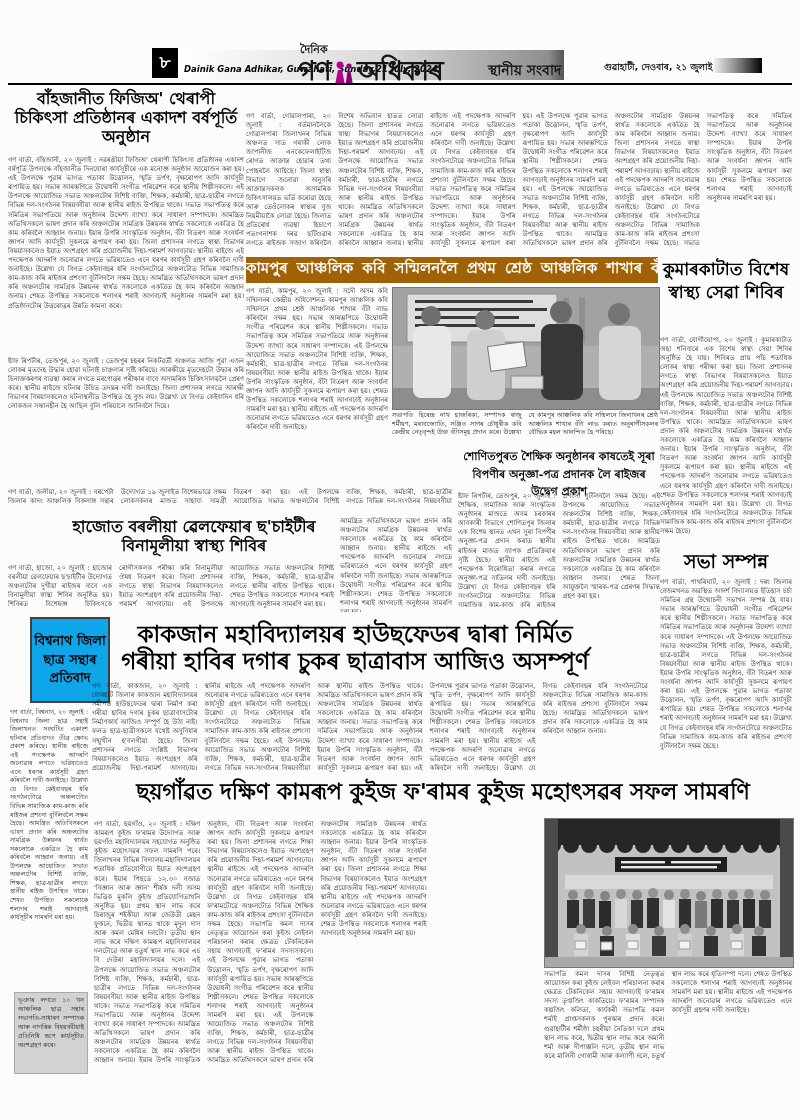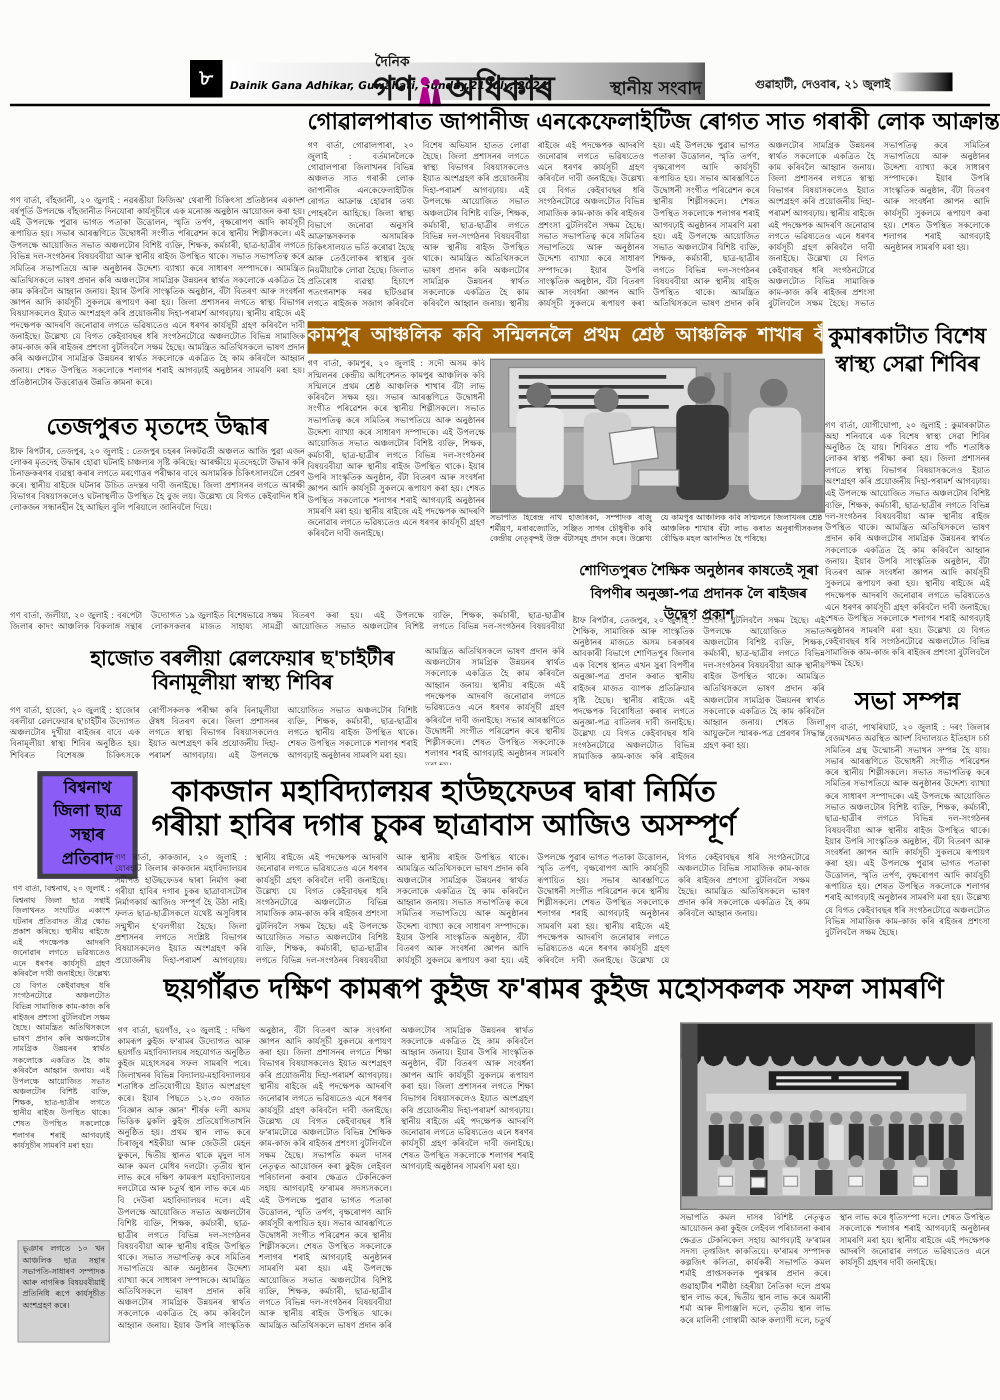--- a/index.html
+++ b/index.html
@@ -73,6 +73,7 @@
   <div class="abs hdr-grad2" style="left:714px;top:58px;width:48px;height:15px;"></div>
   <div class="abs hdr-rule" style="left:8px;top:83px;width:784px;height:2px;"></div>
 
+  <div class="abs hl hl-banhjani" style="left:8px;top:90px;width:236px;">বাঁহজানীত ফিজিঅ' থেৰাপী চিকিৎসা প্ৰতিষ্ঠানৰ একাদশ বৰ্ষপূৰ্তি অনুষ্ঠান</div>
   <div class="abs" style="left:8px;top:156px;width:236px;height:170px;">
     <div class="bd">
       <span class="dl">গণ বাৰ্তা, বাঁহজানী, ২০ জুলাই :</span>

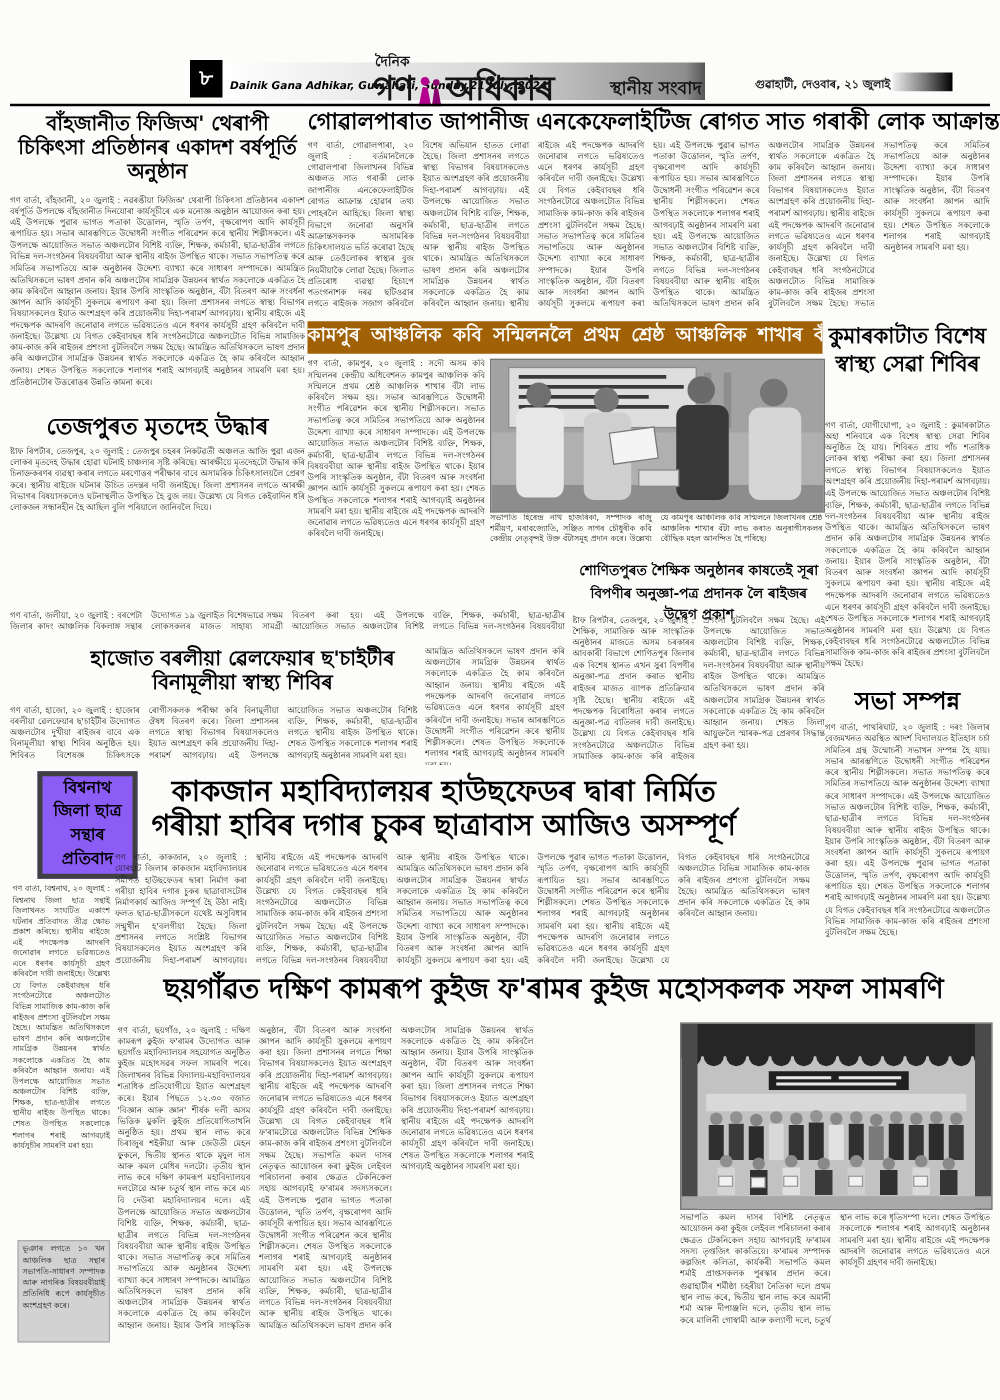--- a/index.html
+++ b/index.html
@@ -81,7 +81,6 @@
     </div>
   </div>
 
-  <div class="abs hl hl-main" style="left:246px;top:87px;width:546px;">গোৱালপাৰাত জাপানীজ এনকেফেলাইটিজ ৰোগত সাত গৰাকী লোক আক্ৰান্ত</div>
   <div class="abs" style="left:246px;top:112px;width:546px;height:141px;">
     <div class="bd c6">
       <span class="dl">গণ বাৰ্তা, গোৱালপাৰা, ২০ জুলাই :</span>

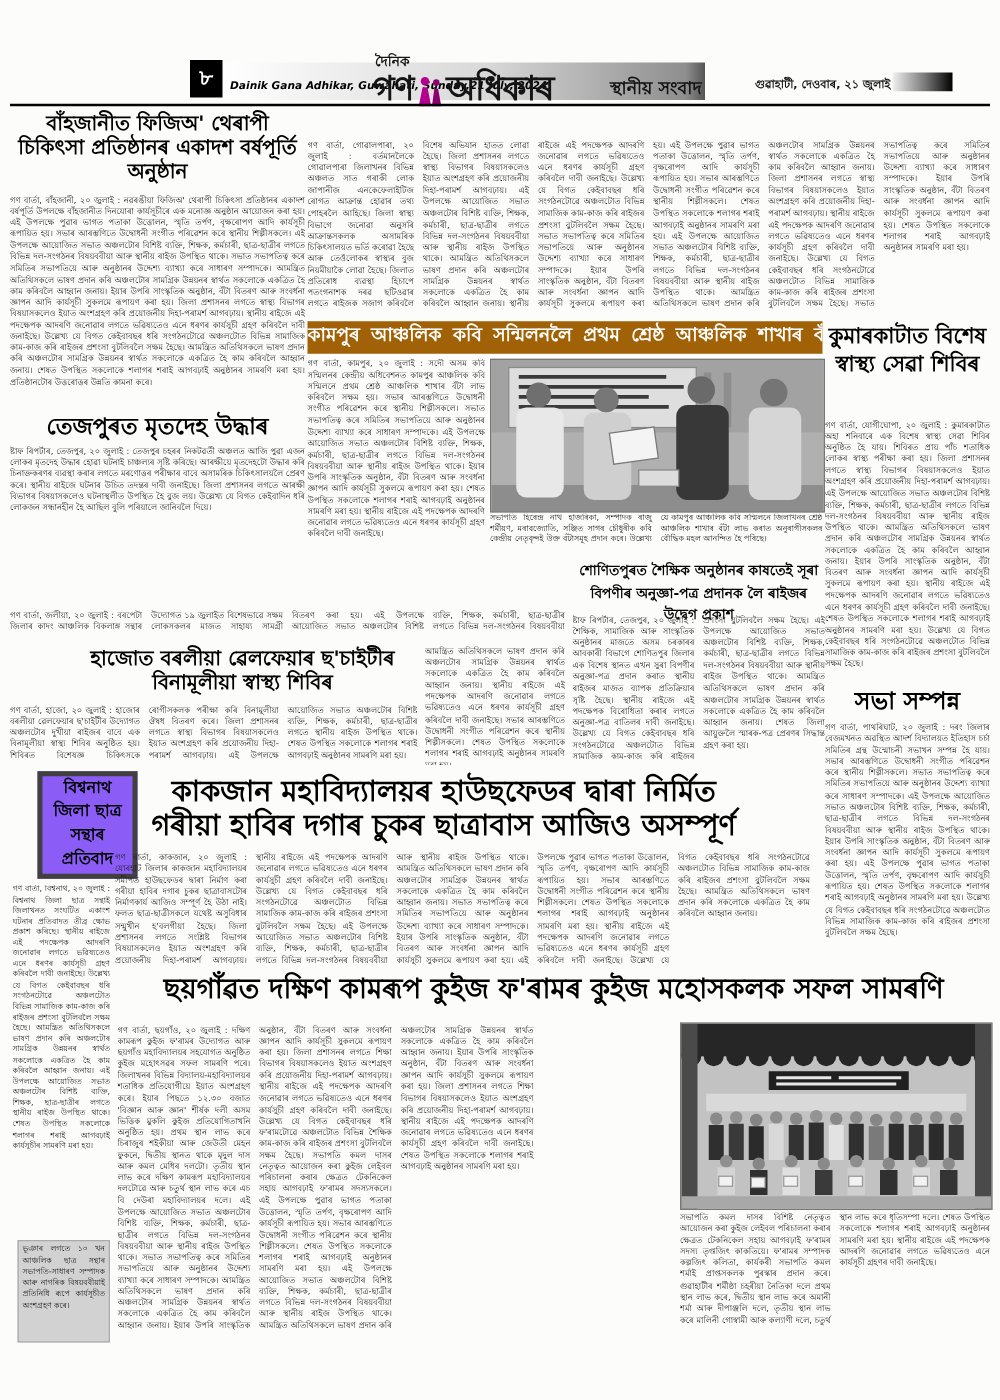--- a/index.html
+++ b/index.html
@@ -134,7 +134,6 @@
     </div>
   </div>
 
-  <div class="abs hl hl-tezpur" style="left:8px;top:331px;width:236px;">তেজপুৰত মৃতদেহ উদ্ধাৰ</div>
   <div class="abs" style="left:8px;top:357px;width:236px;height:66px;">
     <div class="bd">
       <span class="dl">ষ্টাফ ৰিপৰ্টাৰ, তেজপুৰ, ২০ জুলাই :</span>

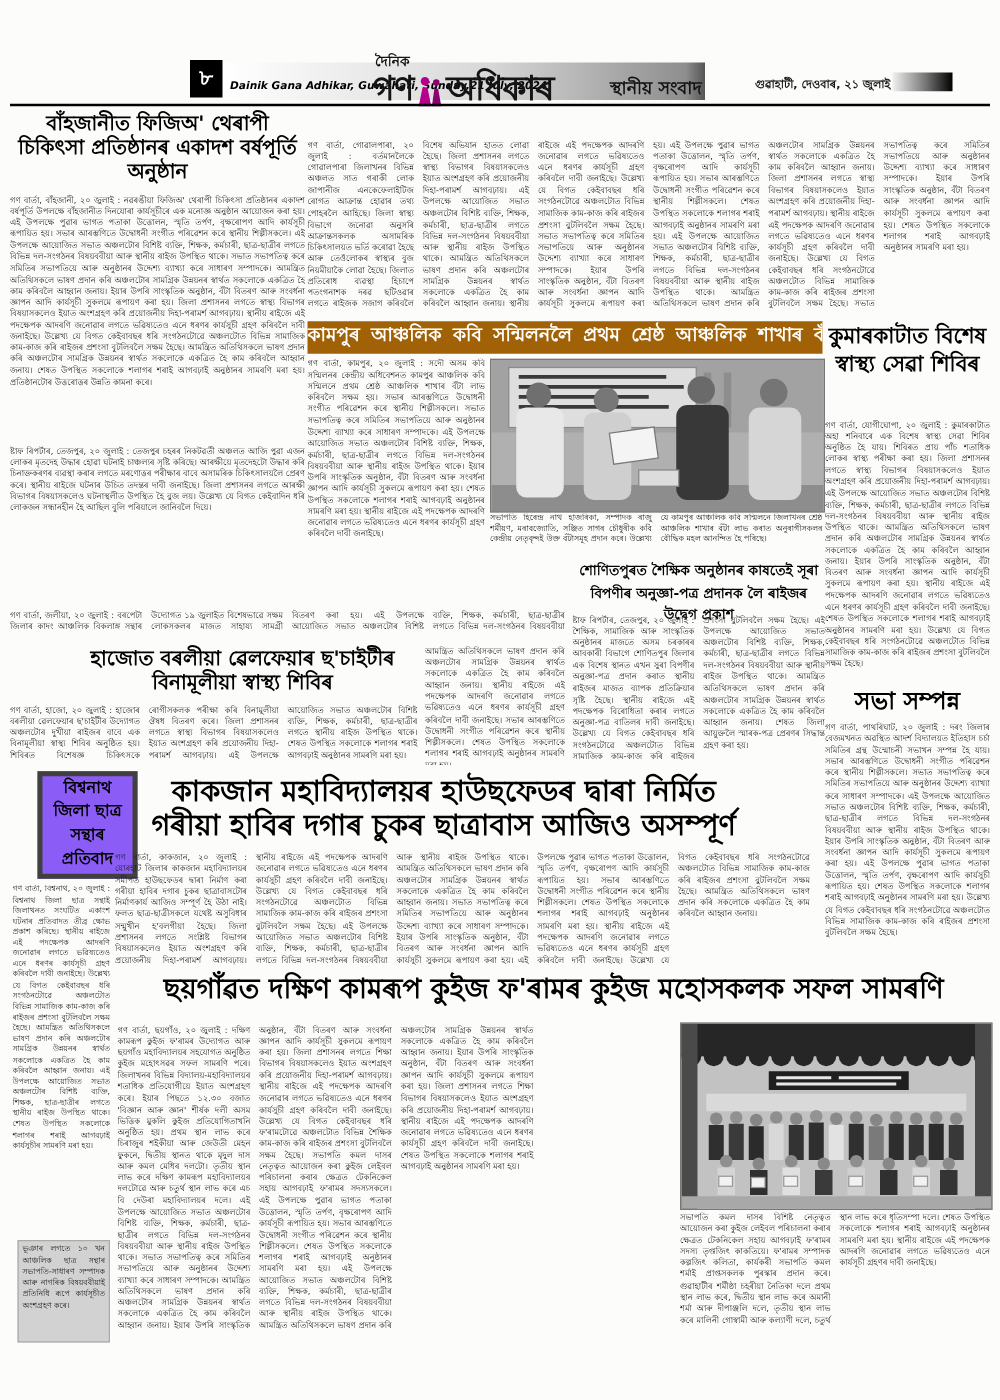--- a/index.html
+++ b/index.html
@@ -28,7 +28,7 @@
   .hl-hajo{font-size:16px;}
   .hl-shon{font-size:11px;line-height:1.6;}
   .hl-sabha{font-size:19px;}
-  .hl-box{font-size:13px;line-height:1.45;background:#8b5cf6;border:4px solid #404040;
+  .hl-box{font-size:13px;line-height:1.45;background:#0ea5e9;border:2px solid #404040;
           display:flex;align-items:center;justify-content:center;padding:4px 2px;box-sizing:border-box;text-align:center;}
   .hl-kakajan{font-size:23px;}
   .hl-chay{font-size:22px;white-space:nowrap;}

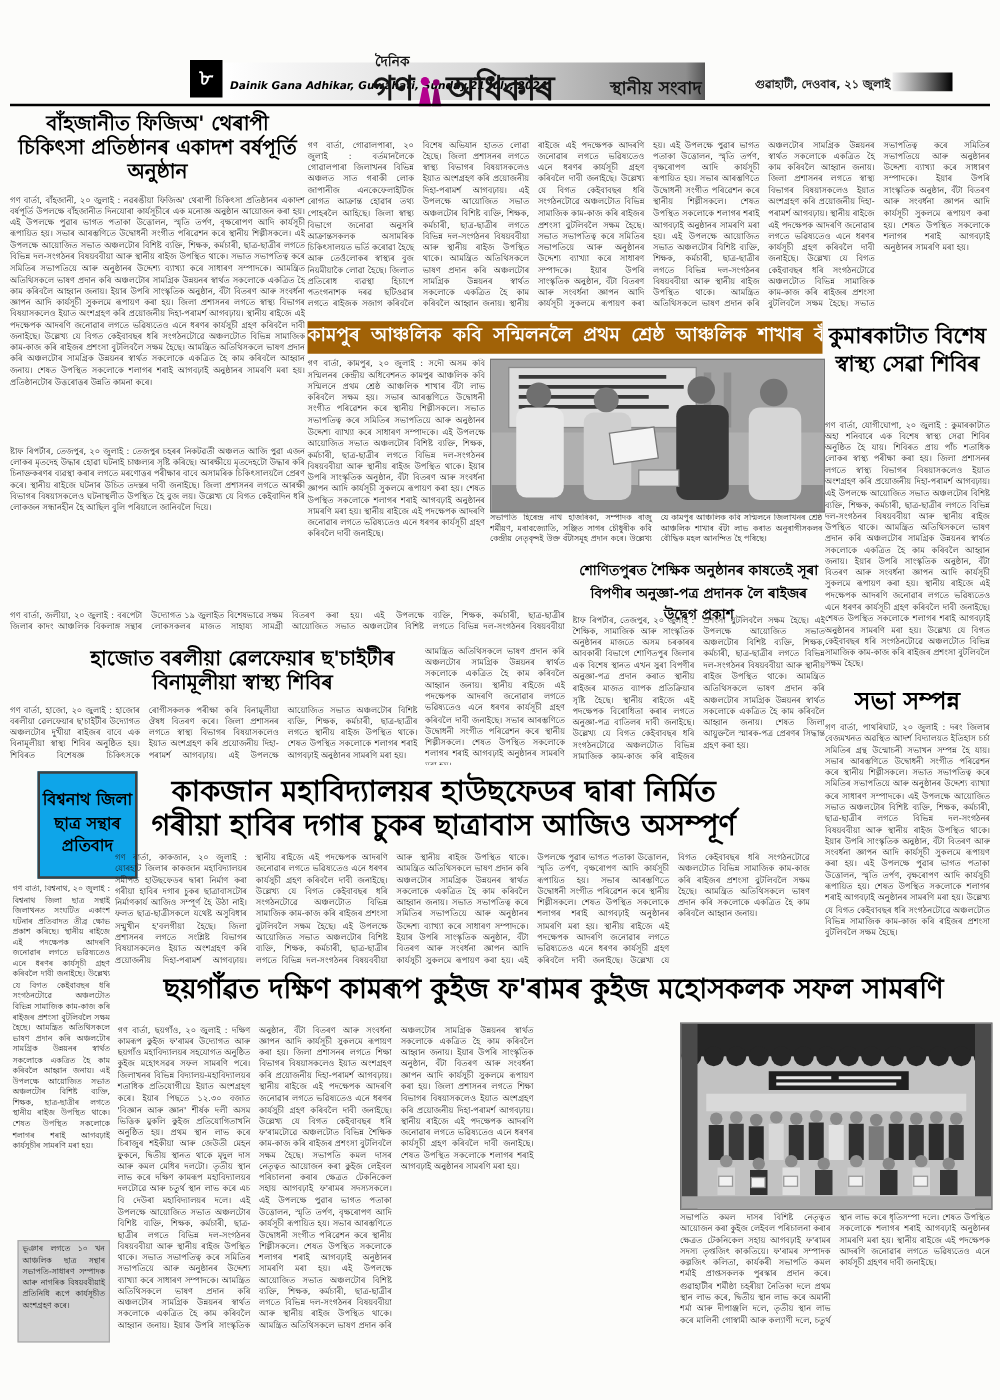--- a/index.html
+++ b/index.html
@@ -194,7 +194,7 @@
     </div>
   </div>
 
-  <div class="abs hl hl-chay" style="left:94px;top:779px;width:698px;">ছয়গাঁৱত দক্ষিণ কামৰূপ কুইজ ফ'ৰামৰ কুইজ মহোসকলক সফল সামৰণি</div>
+  <div class="abs hl hl-chay" style="left:94px;top:779px;width:698px;">ছয়গাঁৱত দক্ষিণ কামৰূপ কুইজ ফ'ৰামৰ কুইজ মহোৎসৱৰ সফল সামৰণি</div>
   <div class="abs" style="left:94px;top:820px;width:446px;height:246px;">
     <div class="bd c4">
       <span class="dl">গণ বাৰ্তা, ছয়গাঁও, ২০ জুলাই :</span>

